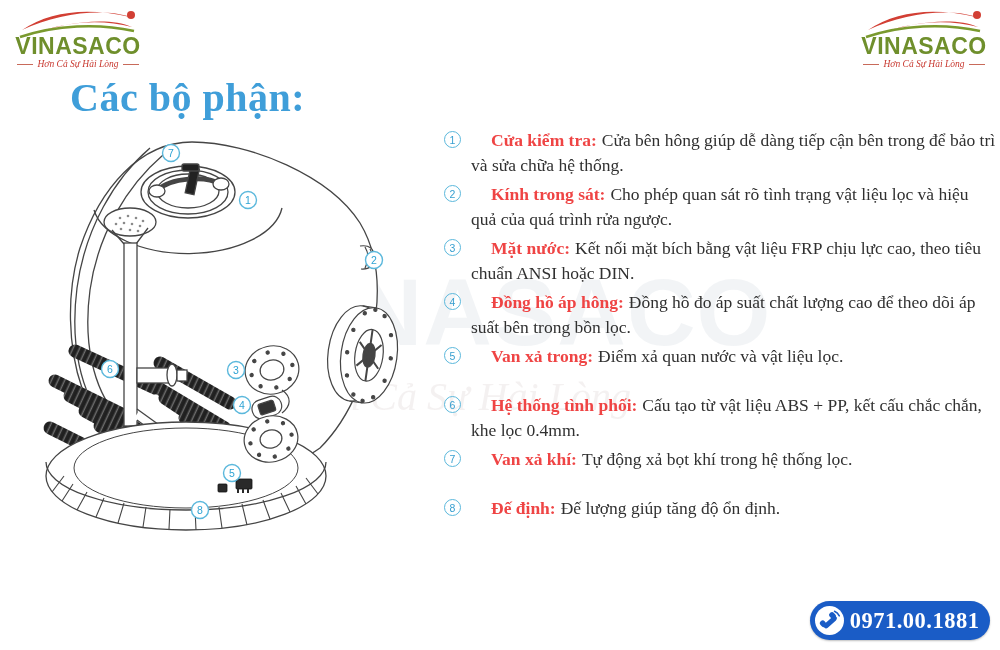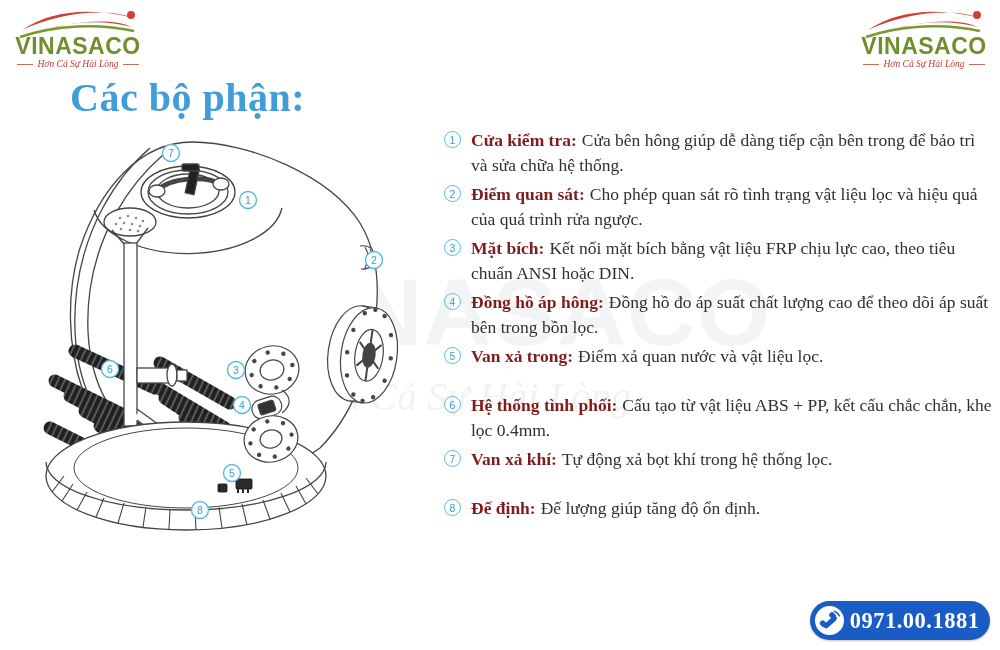--- a/index.html
+++ b/index.html
@@ -38,7 +38,7 @@
           border:1px solid #5bb8dc; border-radius:50%; color:#379fd0;
           font-family:"Liberation Sans", sans-serif; font-size:10.5px; line-height:16px;
           text-align:center; }
-  .plabel { color:#7f1d1d; font-weight:bold; margin-right:5px; }
+  .plabel { color:#ef4444; font-weight:bold; margin-right:5px;margin-left:20px; }
 
   
   .diagram { position:absolute; left:30px; top:118px; z-index:1; }

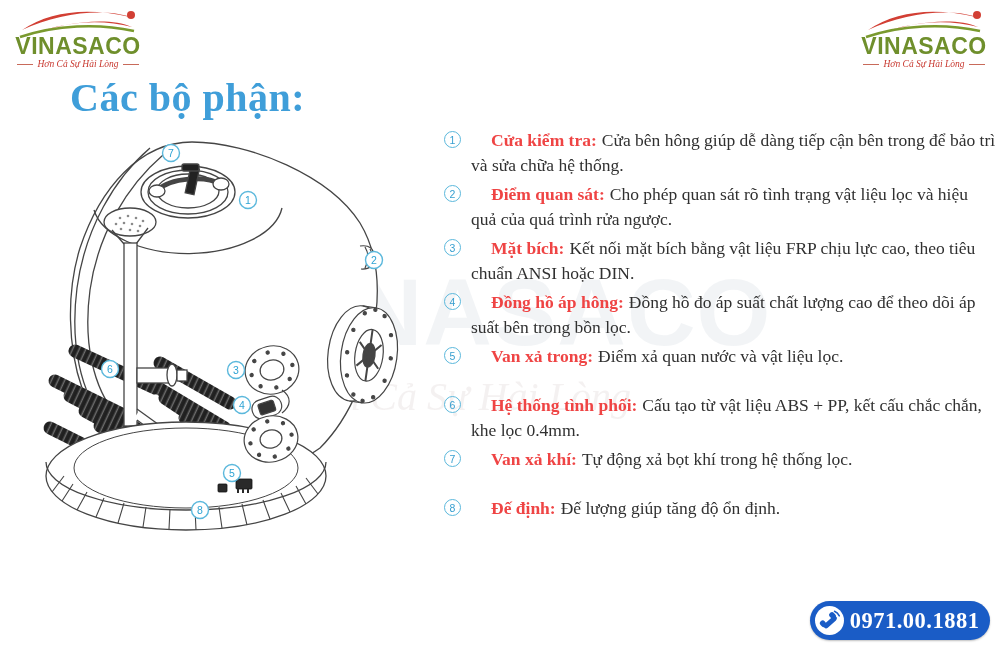--- a/index.html
+++ b/index.html
@@ -280,7 +280,7 @@
       <span class="cnum">1</span><b class="plabel">Cửa kiểm tra:</b><span class="pdesc">Cửa bên hông giúp dễ dàng tiếp cận bên trong để bảo trì và sửa chữa hệ thống.</span>
     </li>
     <li>
-      <span class="cnum">2</span><b class="plabel">Điểm quan sát:</b><span class="pdesc">Cho phép quan sát rõ tình trạng vật liệu lọc và hiệu quả của quá trình rửa ngược.</span>
+      <span class="cnum">2</span><b class="plabel">Kính trong sát:</b><span class="pdesc">Cho phép quan sát rõ tình trạng vật liệu lọc và hiệu quả của quá trình rửa ngược.</span>
     </li>
     <li>
       <span class="cnum">3</span><b class="plabel">Mặt bích:</b><span class="pdesc">Kết nối mặt bích bằng vật liệu FRP chịu lực cao, theo tiêu chuẩn ANSI hoặc DIN.</span>

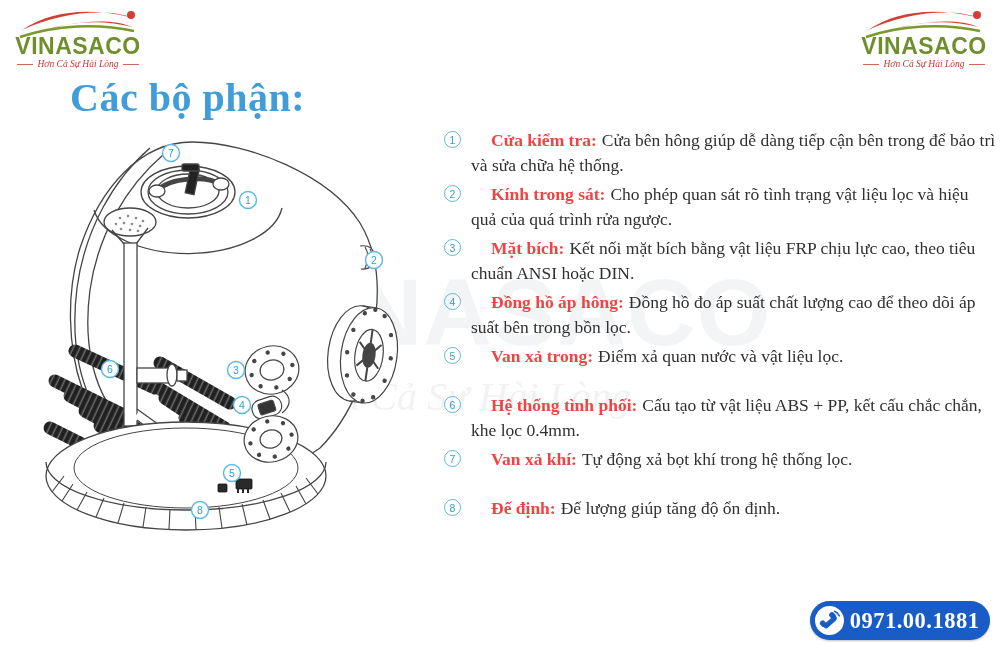--- a/index.html
+++ b/index.html
@@ -283,7 +283,7 @@
       <span class="cnum">2</span><b class="plabel">Kính trong sát:</b><span class="pdesc">Cho phép quan sát rõ tình trạng vật liệu lọc và hiệu quả của quá trình rửa ngược.</span>
     </li>
     <li>
-      <span class="cnum">3</span><b class="plabel">Mặt bích:</b><span class="pdesc">Kết nối mặt bích bằng vật liệu FRP chịu lực cao, theo tiêu chuẩn ANSI hoặc DIN.</span>
+      <span class="cnum">3</span><b class="plabel">Mặt nước:</b><span class="pdesc">Kết nối mặt bích bằng vật liệu FRP chịu lực cao, theo tiêu chuẩn ANSI hoặc DIN.</span>
     </li>
     <li>
       <span class="cnum">4</span><b class="plabel">Đồng hồ áp hông:</b><span class="pdesc">Đồng hồ đo áp suất chất lượng cao để theo dõi áp suất bên trong bồn lọc.</span>

